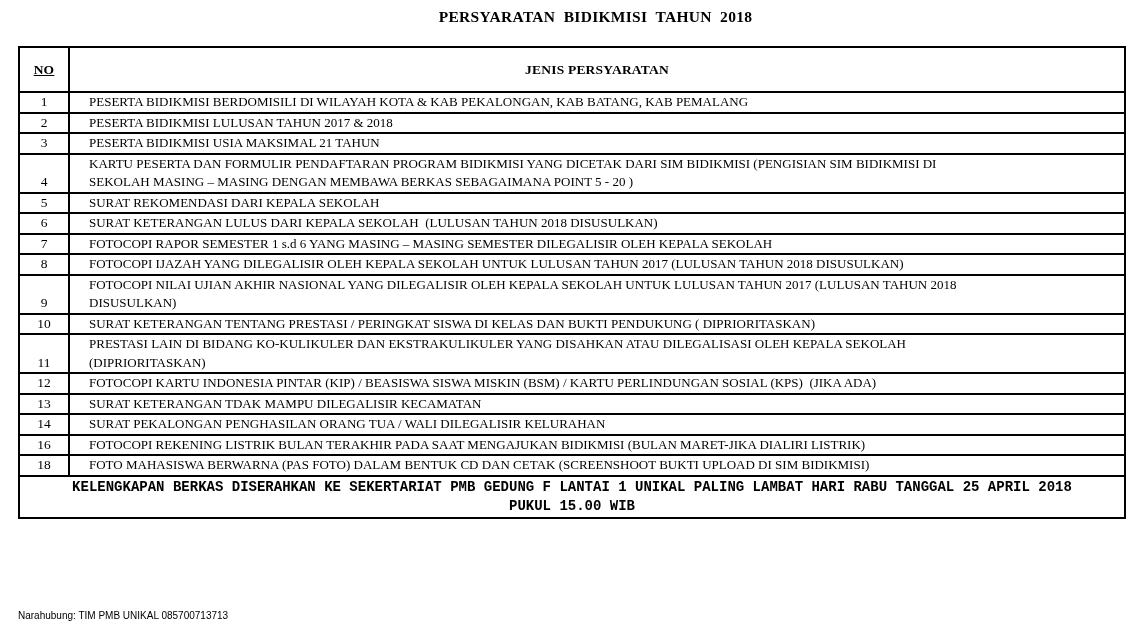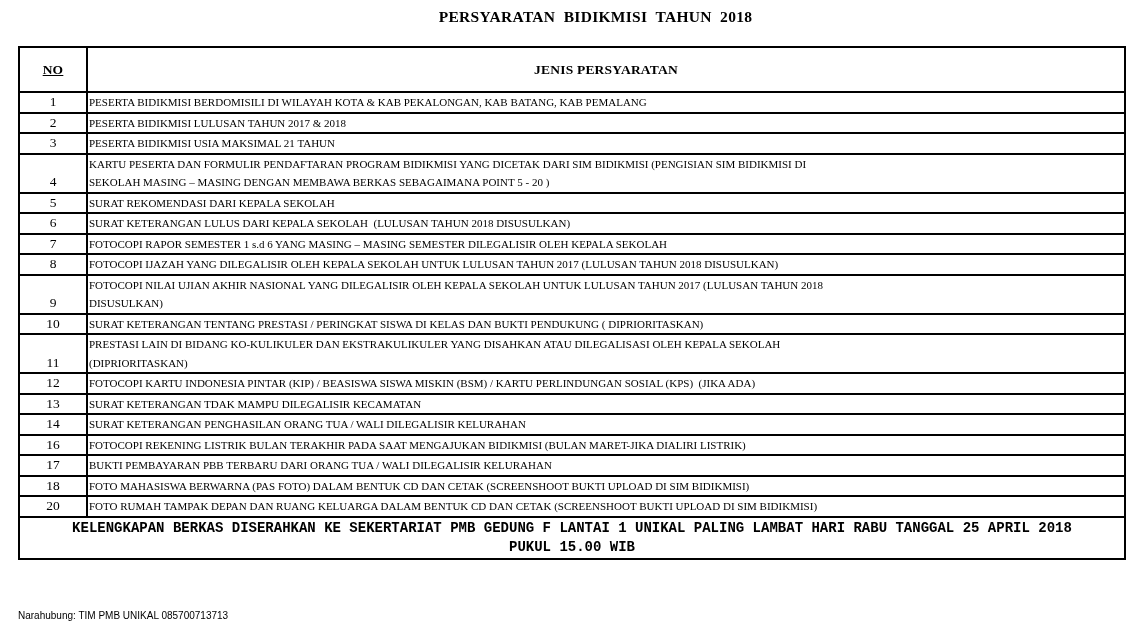--- a/index.html
+++ b/index.html
@@ -36,7 +36,7 @@
   .req-table th, .req-table td {
     border: 2px solid #000000;
   }
-  th.col-no { width: 68px; text-decoration: underline; }
+  th.col-no { width: 50px; text-decoration: underline; }
   thead th {
     height: 45px;
     font-size: 13.5px;

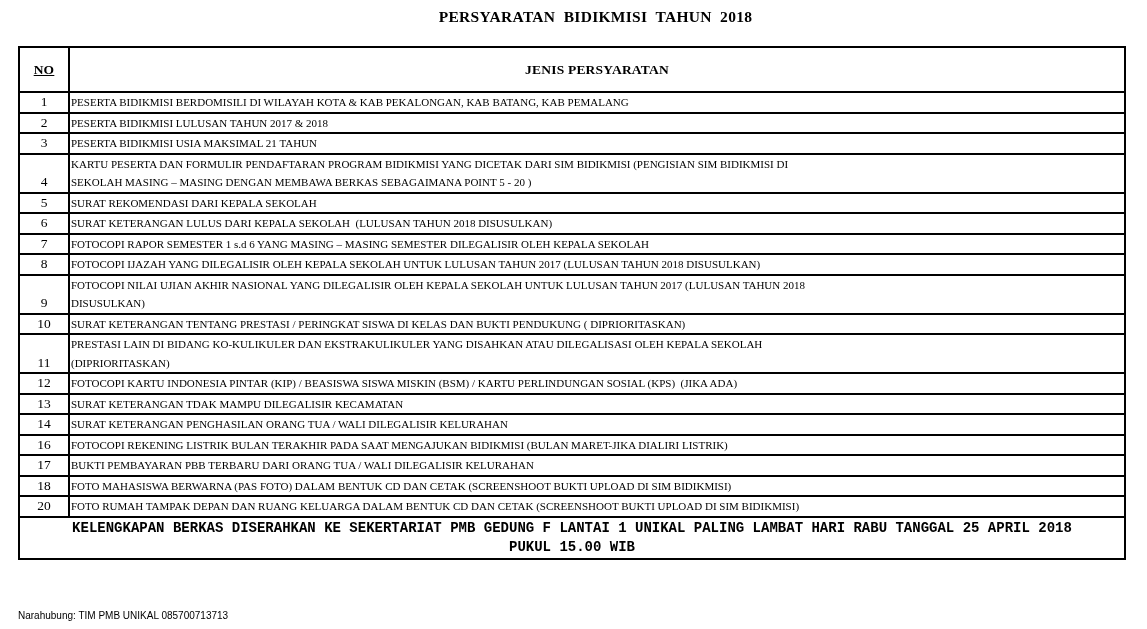--- a/index.html
+++ b/index.html
@@ -53,8 +53,8 @@
     padding: 0;
   }
   td.cell-desc {
-    padding: 0 1px;
-    font-size: 11px;
+    padding: 0 19px;
+    font-size: 13px;
     line-height: 18.5px;
     vertical-align: top;
     white-space: pre-wrap;

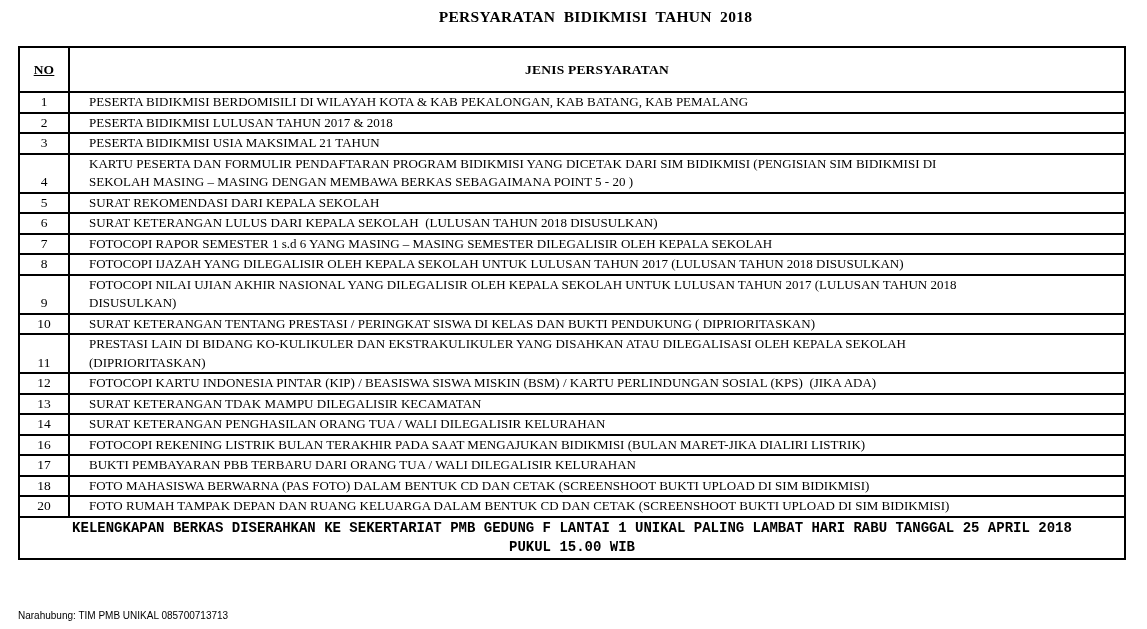--- a/index.html
+++ b/index.html
@@ -164,7 +164,7 @@
 
   <tr>
     <td class="cell-no">14</td>
-    <td class="cell-desc">SURAT KETERANGAN PENGHASILAN ORANG TUA / WALI DILEGALISIR KELURAHAN</td>
+    <td class="cell-desc">SURAT PEKALONGAN PENGHASILAN ORANG TUA / WALI DILEGALISIR KELURAHAN</td>
   </tr>
 
 

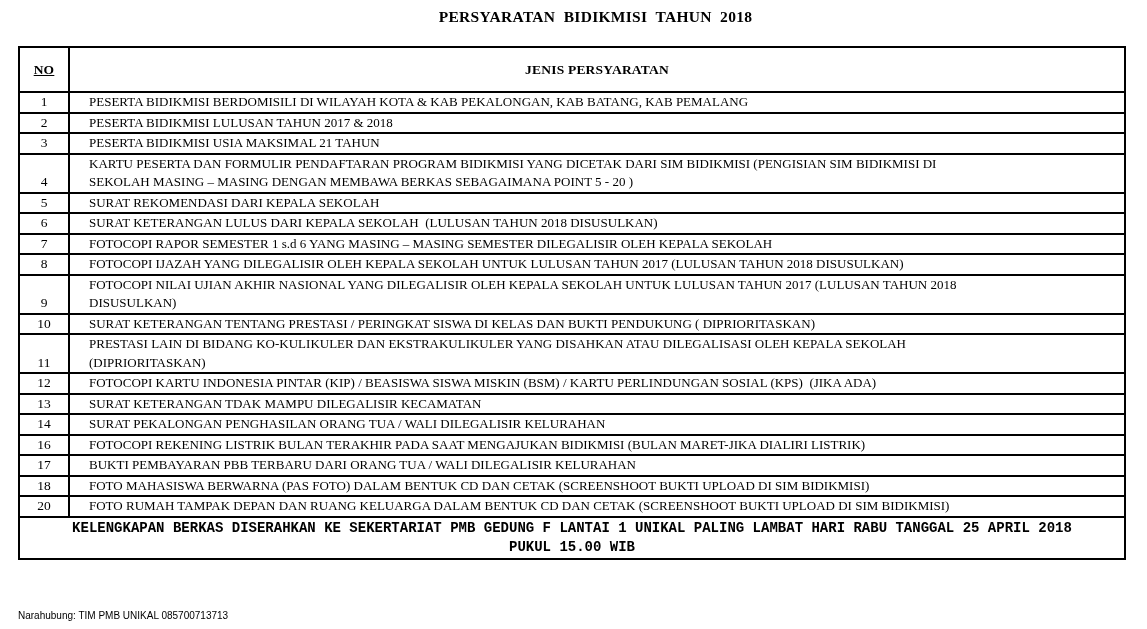--- a/index.html
+++ b/index.html
@@ -173,10 +173,6 @@
     <td class="cell-desc">FOTOCOPI REKENING LISTRIK BULAN TERAKHIR PADA SAAT MENGAJUKAN BIDIKMISI (BULAN MARET-JIKA DIALIRI LISTRIK)</td>
   </tr>
 
-  <tr>
-    <td class="cell-no">17</td>
-    <td class="cell-desc">BUKTI PEMBAYARAN PBB TERBARU DARI ORANG TUA / WALI DILEGALISIR KELURAHAN</td>
-  </tr>
 
   <tr>
     <td class="cell-no">18</td>

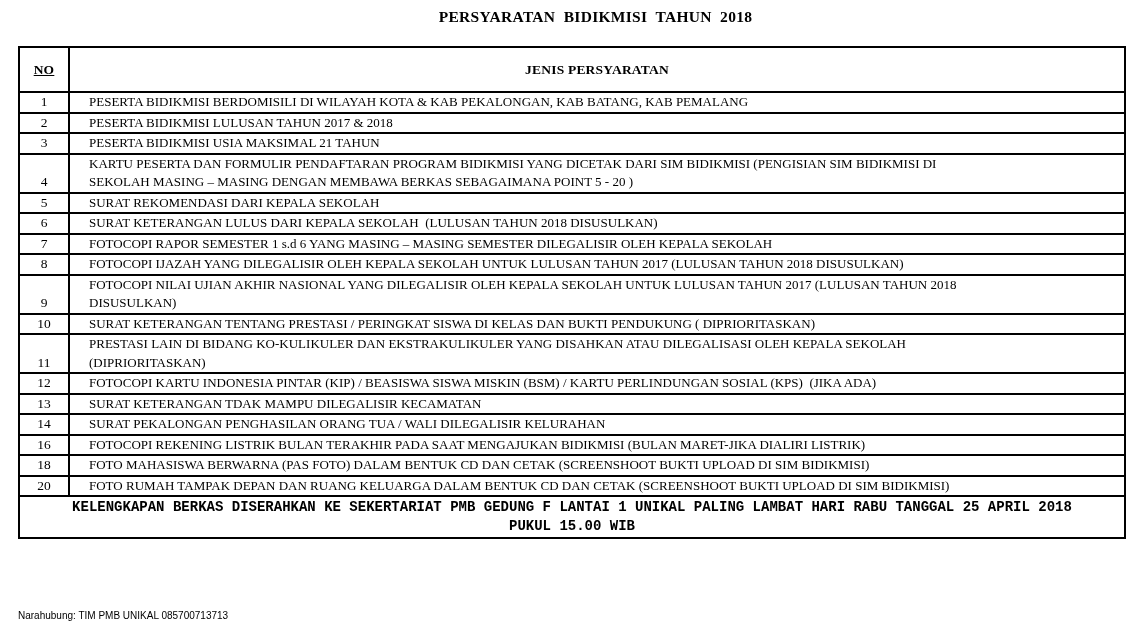--- a/index.html
+++ b/index.html
@@ -180,10 +180,6 @@
   </tr>
 
 
-  <tr>
-    <td class="cell-no">20</td>
-    <td class="cell-desc">FOTO RUMAH TAMPAK DEPAN DAN RUANG KELUARGA DALAM BENTUK CD DAN CETAK (SCREENSHOOT BUKTI UPLOAD DI SIM BIDIKMISI)</td>
-  </tr>
 </tbody>
     <tfoot>
       <tr>

